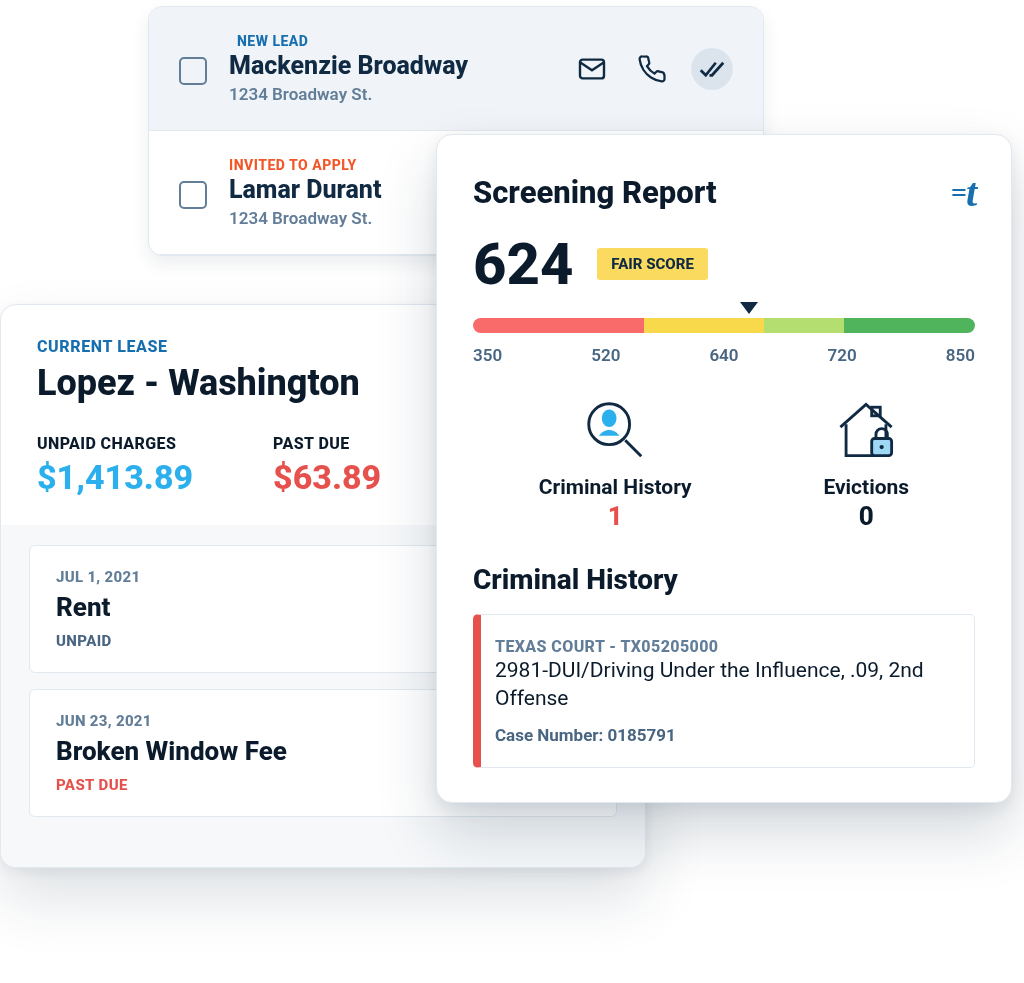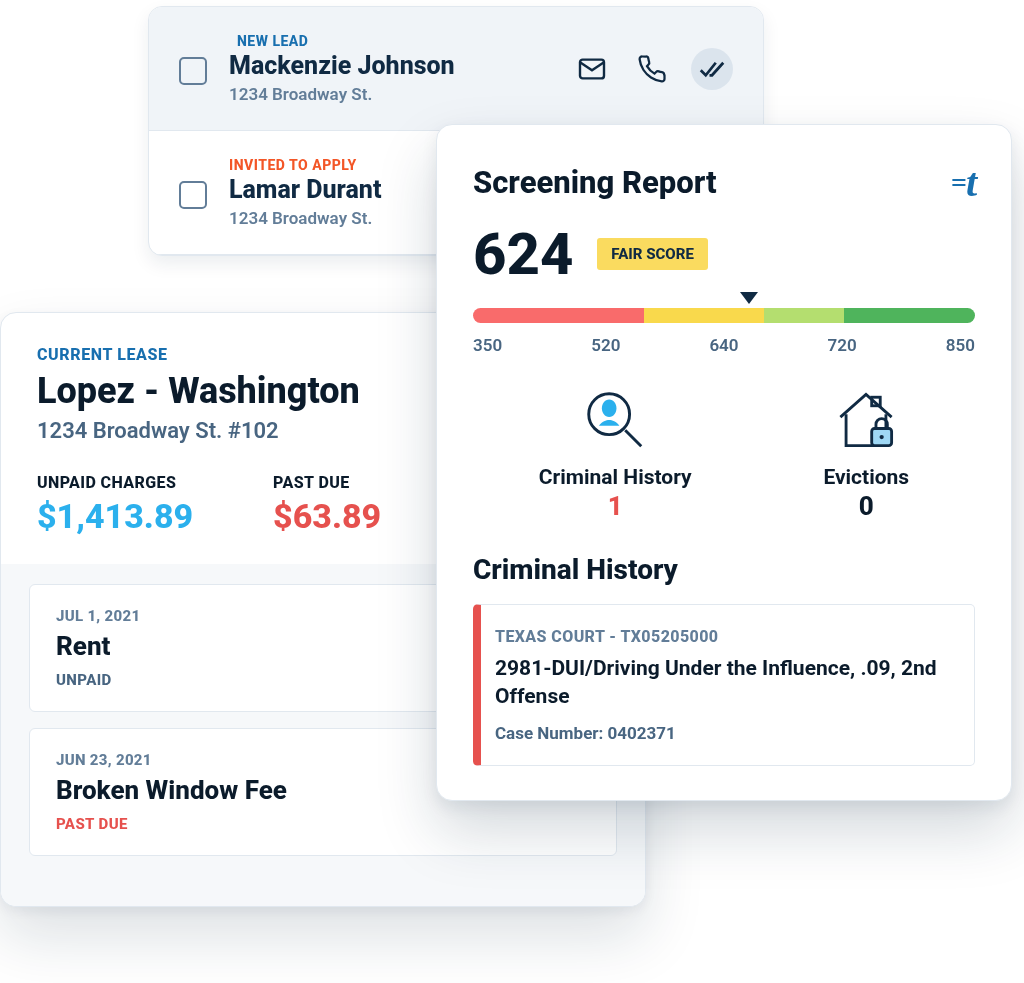--- a/index.html
+++ b/index.html
@@ -157,7 +157,7 @@
     <div class="chk"></div>
     <div class="lead-text">
       <div class="lead-status new">NEW LEAD</div>
-      <div class="lead-name">Mackenzie Johnson</div>
+      <div class="lead-name">Mackenzie Broadway</div>
       <div class="lead-addr">1234 Broadway St.</div>
     </div>
     <div class="lead-actions">

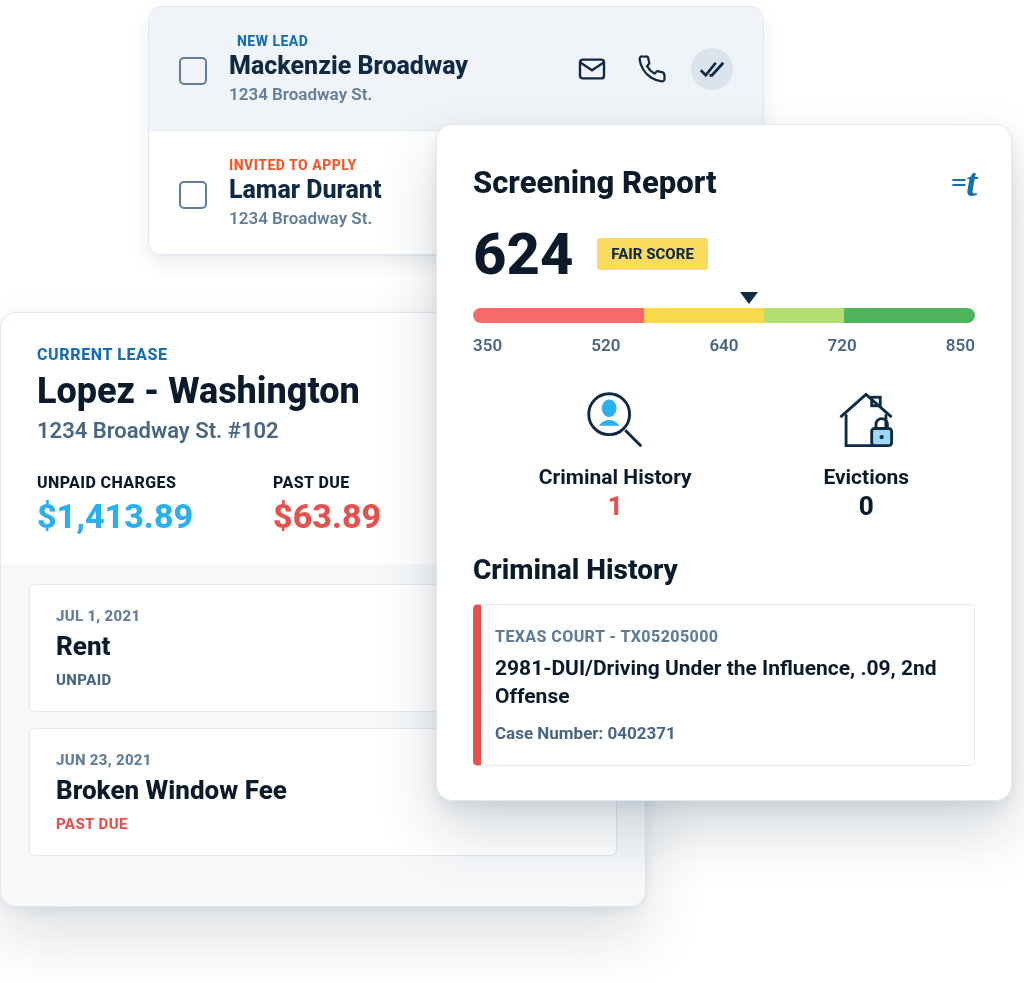--- a/index.html
+++ b/index.html
@@ -102,7 +102,7 @@
   
   .screen-card{
     position:absolute;
-    left:436px;top:124px;
+    left:436px;top:134px;
     width:576px;
     background:#fff;
     border:1px solid var(--border);

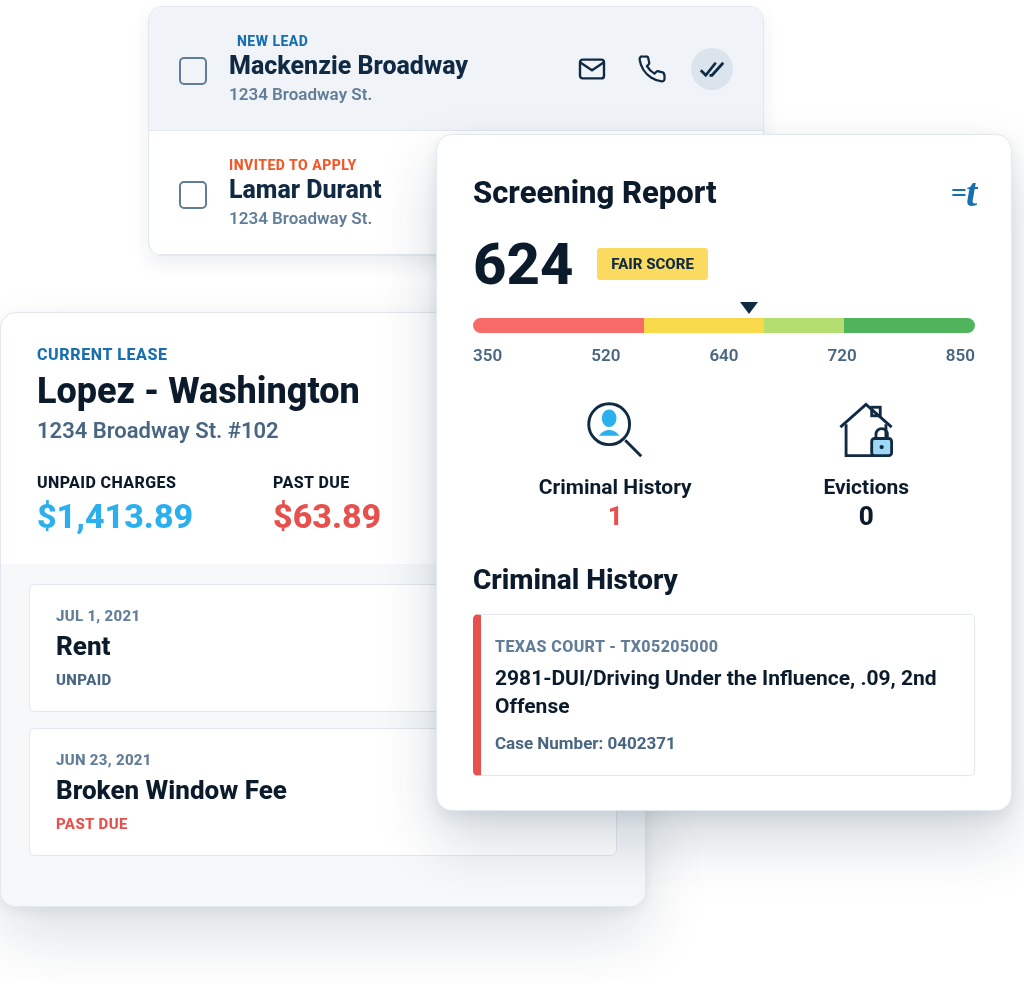--- a/index.html
+++ b/index.html
@@ -66,7 +66,7 @@
   
   .lease-card{
     position:absolute;
-    left:0px;top:312px;
+    left:0px;top:304px;
     width:646px;
     background:#fff;
     border:1px solid var(--border);

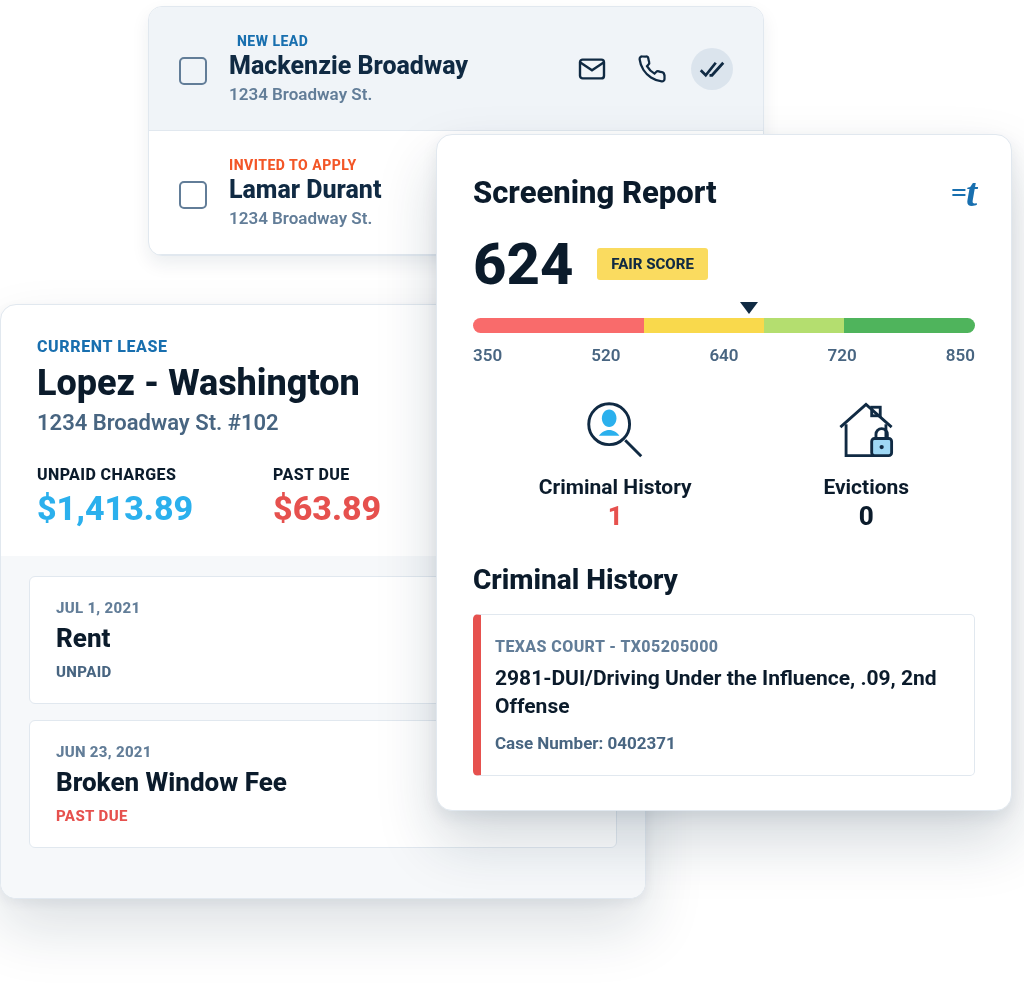--- a/index.html
+++ b/index.html
@@ -195,7 +195,6 @@
   <div class="lease-summary">
     <div class="pill-label">CURRENT LEASE</div>
     <div class="lease-title">Lopez - Washington</div>
-    <div class="lease-addr">1234 Broadway St. #102</div>
     <div class="charges">
       <div>
         <div class="charge-lbl">UNPAID CHARGES</div>

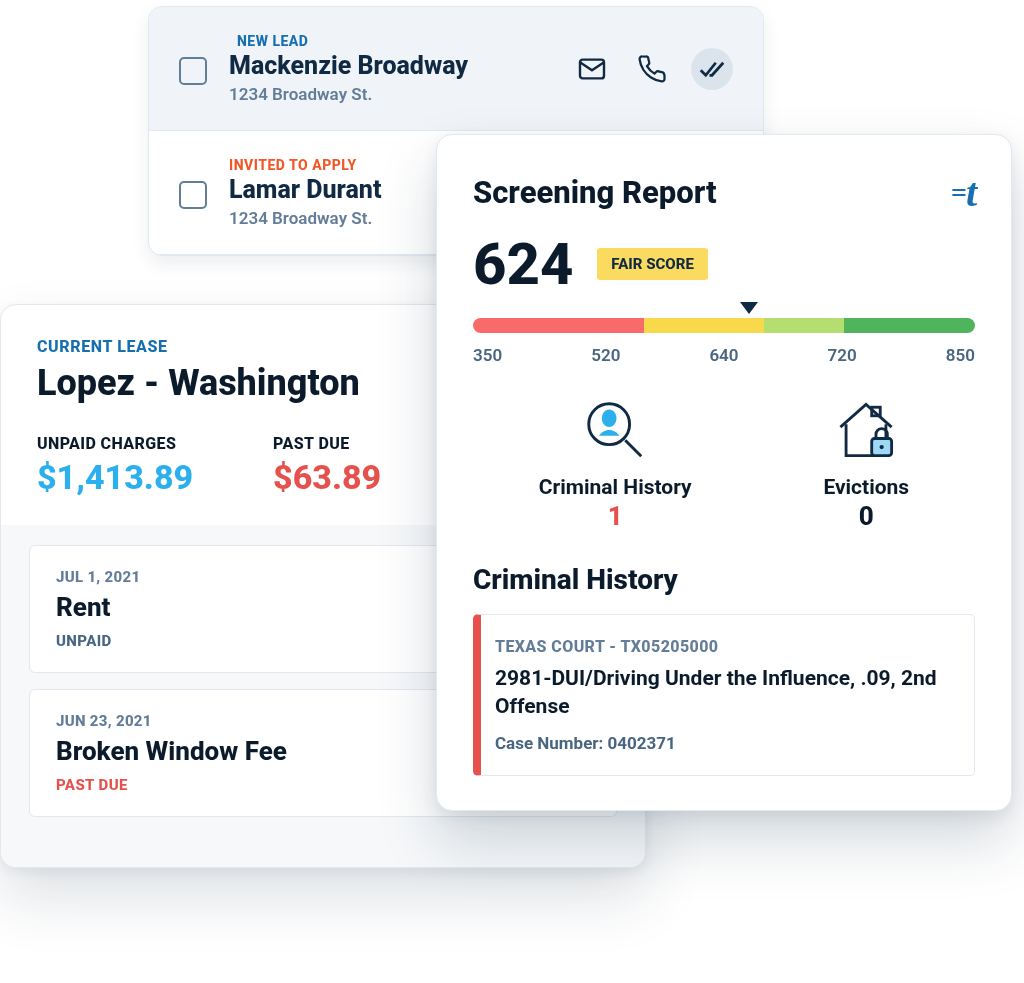--- a/index.html
+++ b/index.html
@@ -146,7 +146,7 @@
     border-radius:5px;padding:22px 14px;
   }
   .rec-court{font-size:16px;font-weight:800;color:var(--muted);letter-spacing:.4px;}
-  .rec-charge{font-size:21px;font-weight:700;color:var(--ink-dark);margin-top:8px;line-height:1.35;}
+  .rec-charge{font-size:21px;font-weight:400;color:var(--ink-dark);line-height:1.35;}
   .rec-case{font-size:17px;font-weight:700;color:var(--muted2);margin-top:12px;}
 </style>
 </head>

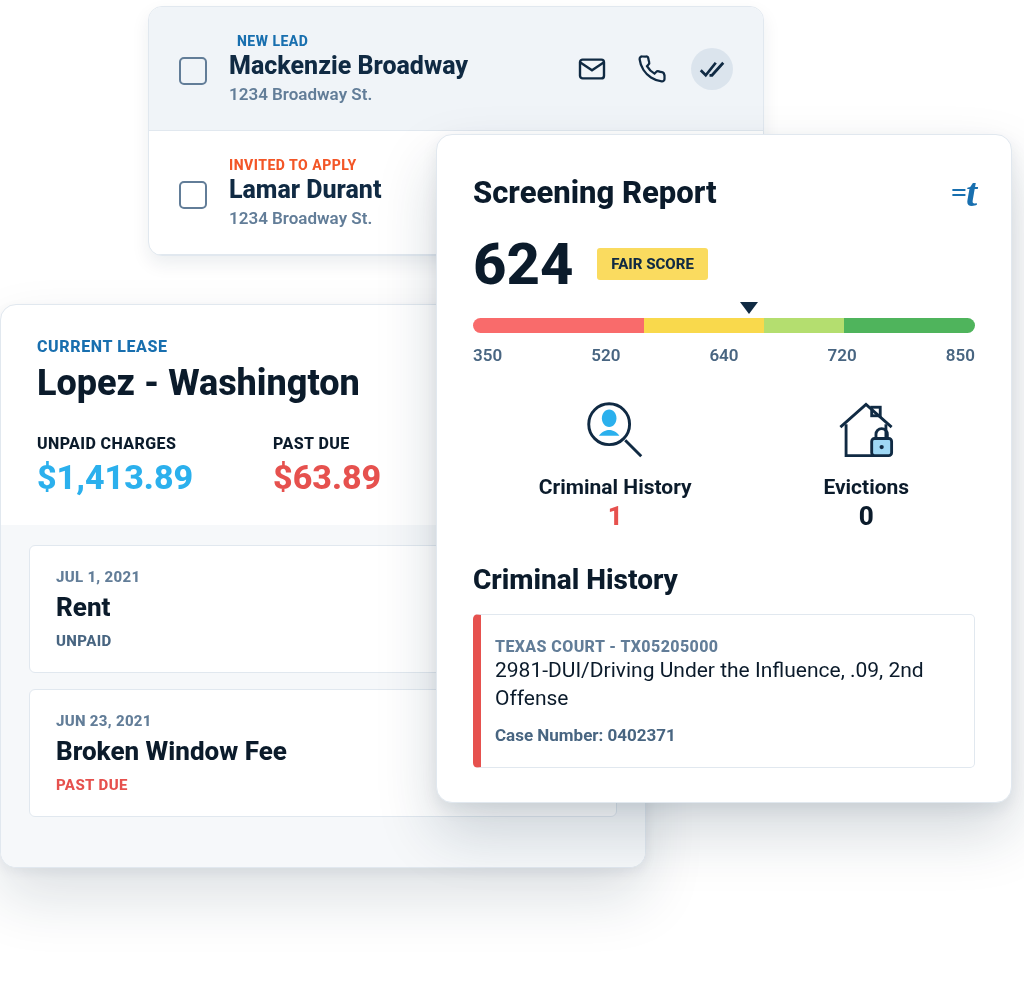--- a/index.html
+++ b/index.html
@@ -291,7 +291,7 @@
   <div class="record">
     <div class="rec-court">TEXAS COURT - TX05205000</div>
     <div class="rec-charge">2981-DUI/Driving Under the Influence, .09, 2nd Offense</div>
-    <div class="rec-case">Case Number: 0402371</div>
+    <div class="rec-case">Case Number: 0185791</div>
   </div>
 </div>
 

